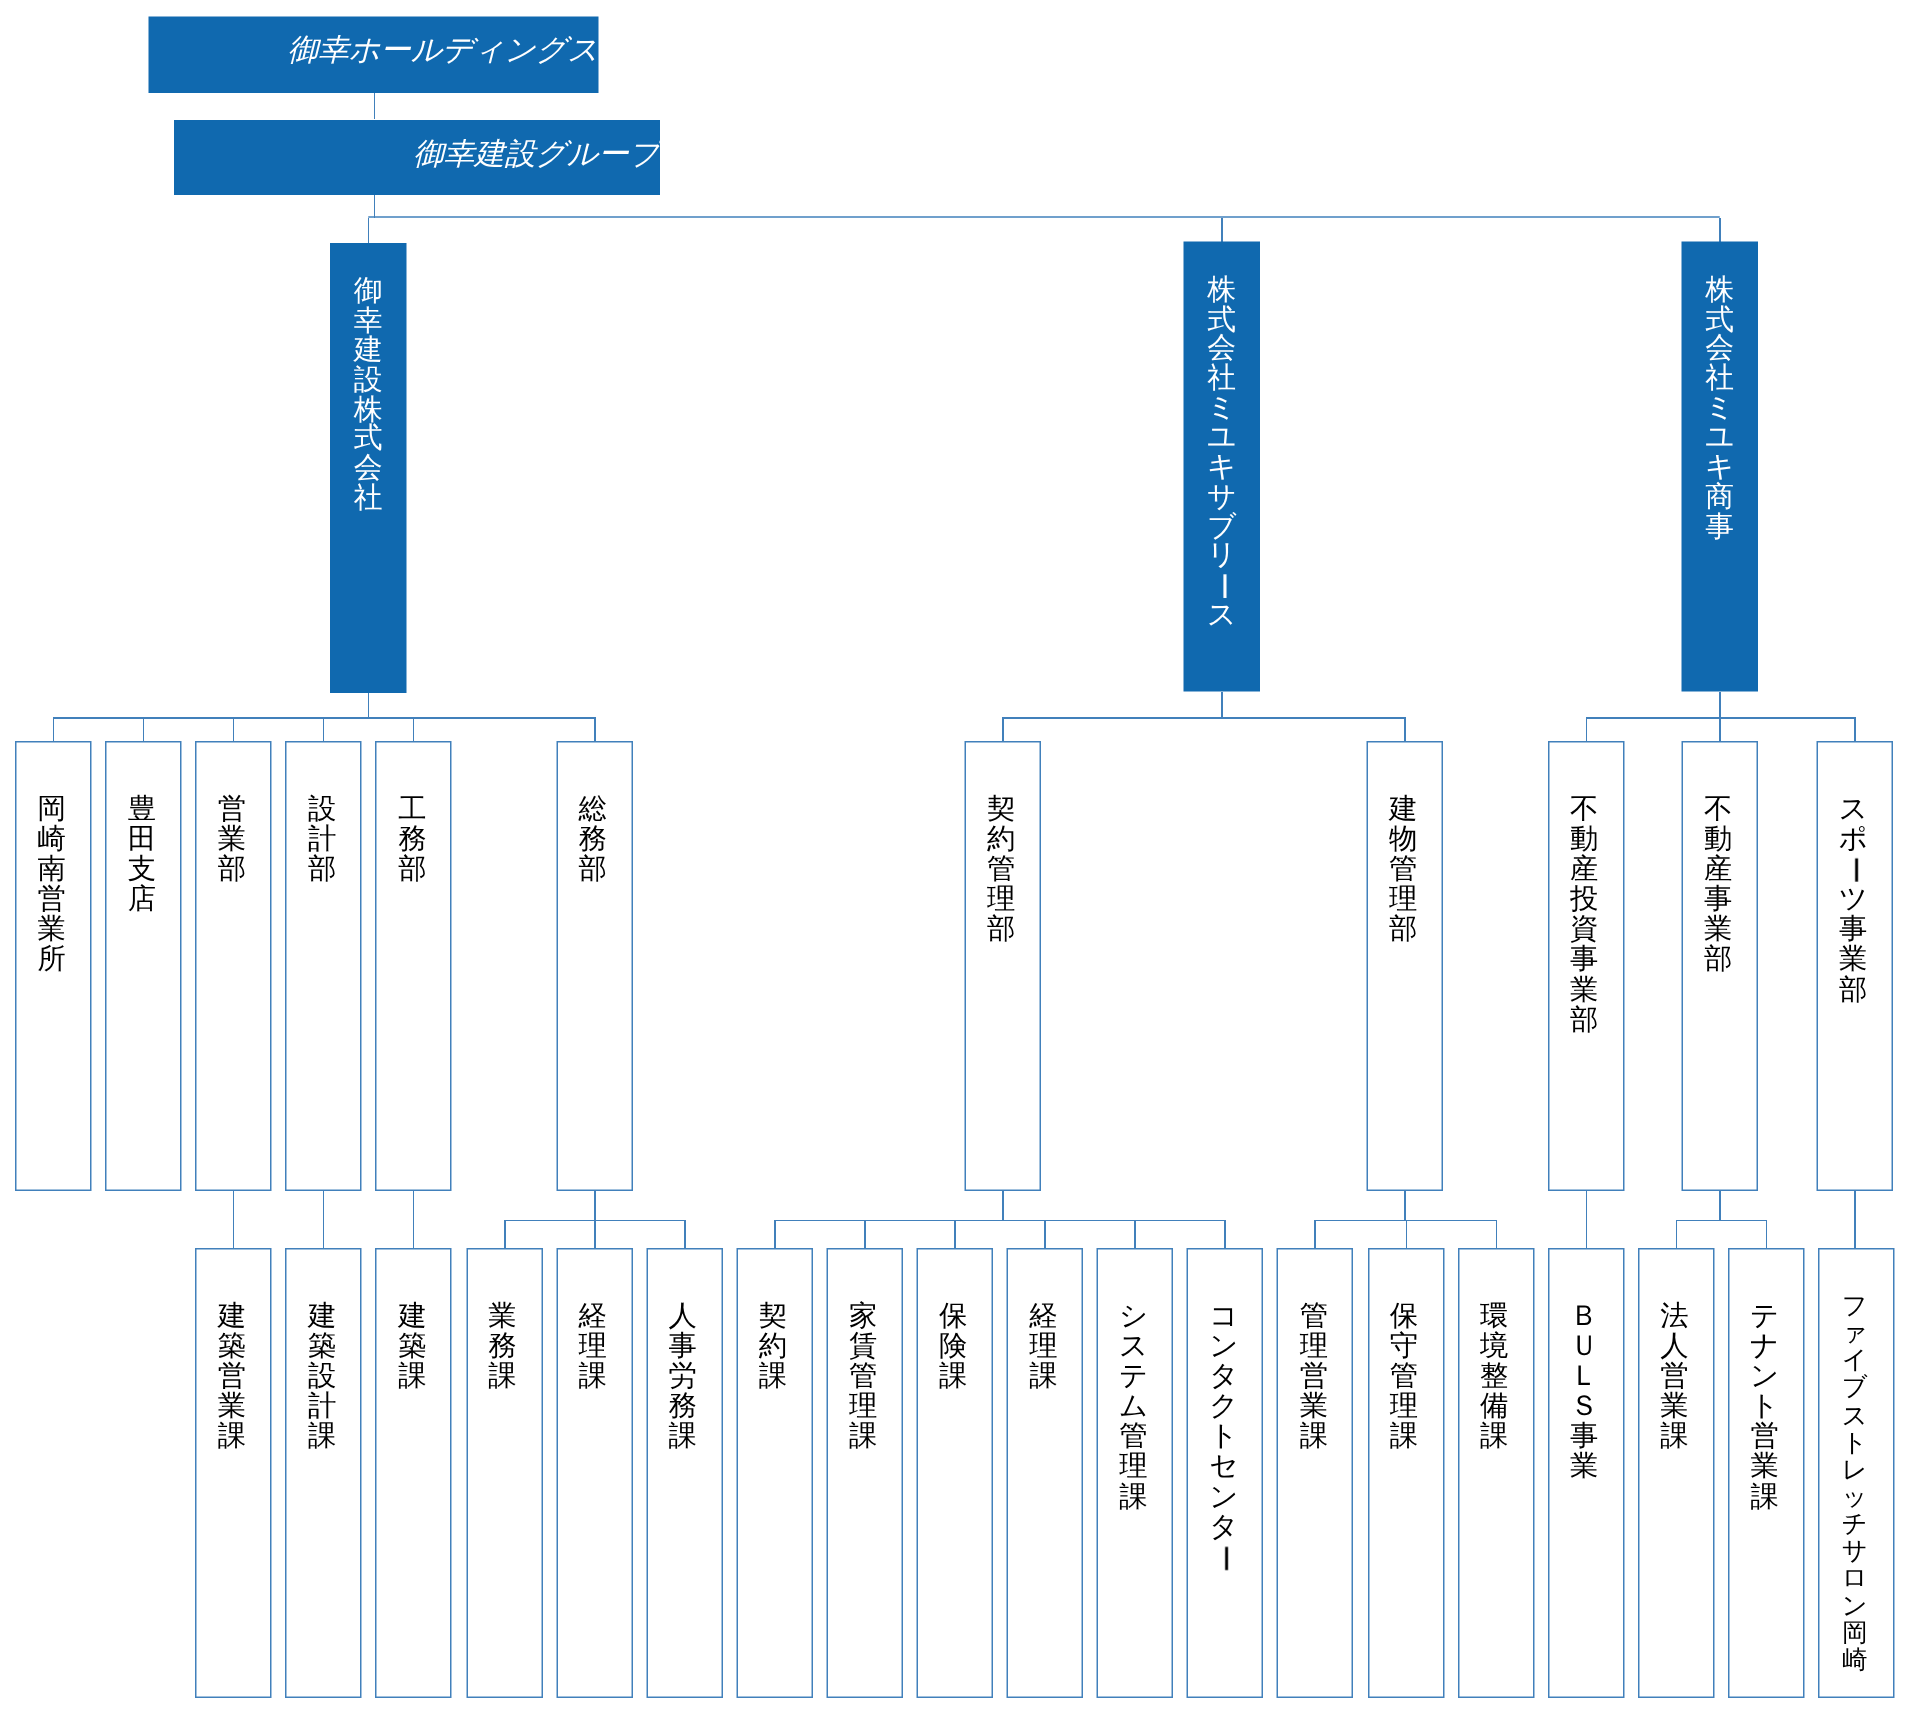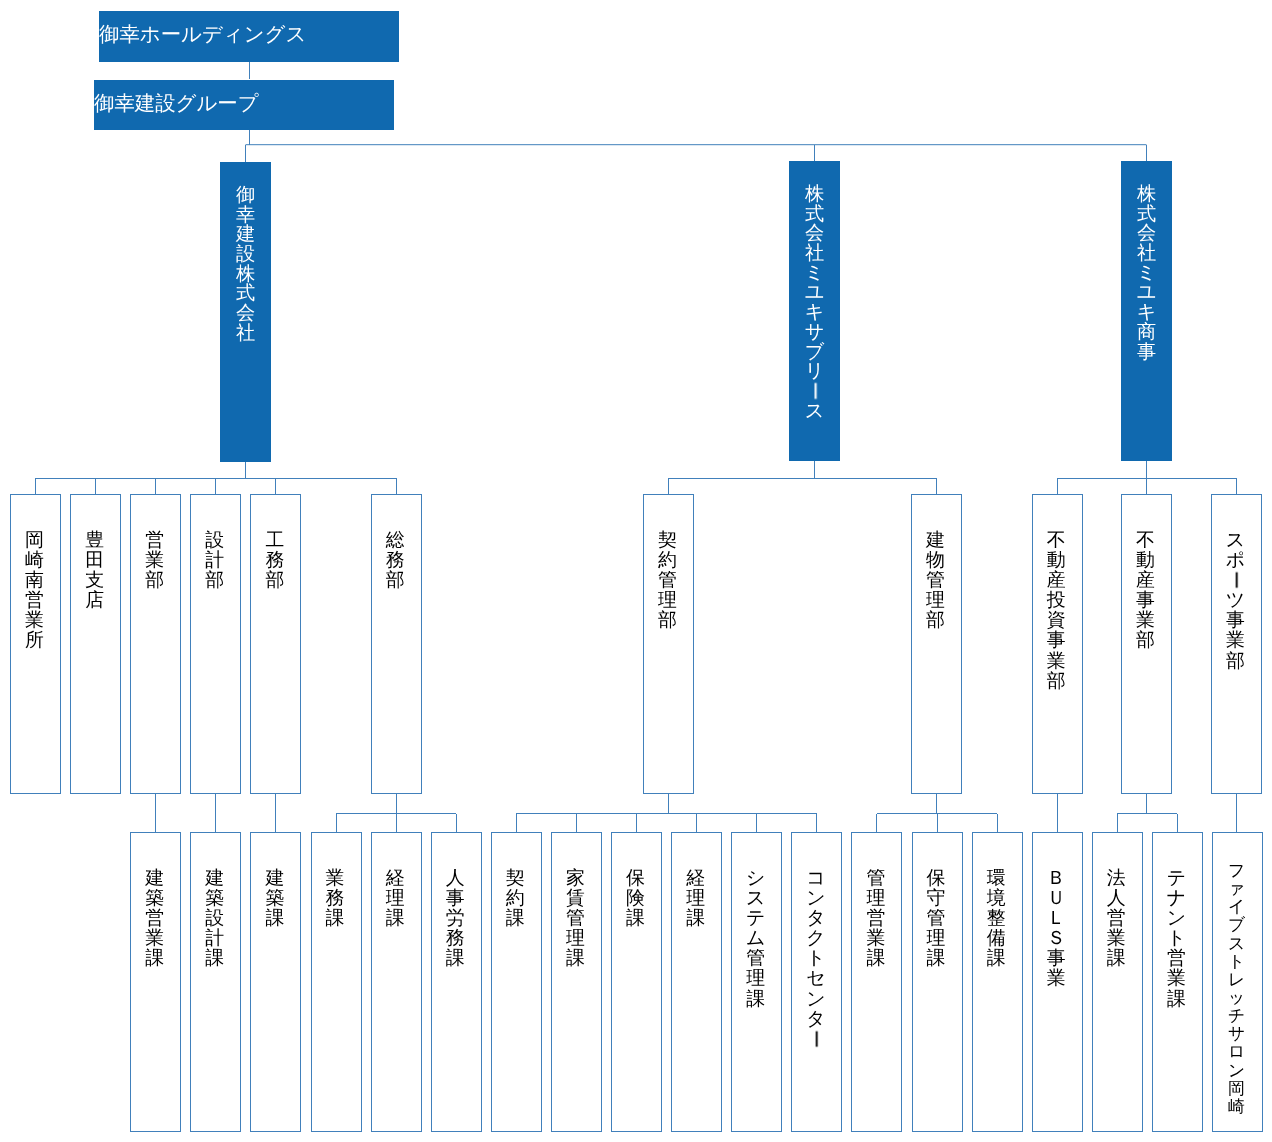--- a/index.html
+++ b/index.html
@@ -10,7 +10,7 @@
   #chart{position:absolute;left:0;top:0;width:1272px;height:1142px;}
   #lines{position:absolute;left:0;top:0;width:1272px;height:1142px;}
   .node{position:absolute;box-sizing:border-box;}
-  .node.hdr{background:var(--fill);color:var(--hdr-text);display:flex;align-items:center;justify-content:flex-start;}
+  .node.hdr{background:var(--fill);color:var(--hdr-text);display:flex;align-items:center;justify-content:flex-end;font-style:italic;}
   .node.hdr .t{font-size:20.4px;line-height:1;white-space:nowrap;transform:translateZ(0);margin-top:-4px;}
   .node.vhdr{background:var(--fill);color:var(--hdr-text);}
   .node.cell{background:var(--bg);border:1px solid var(--line);}

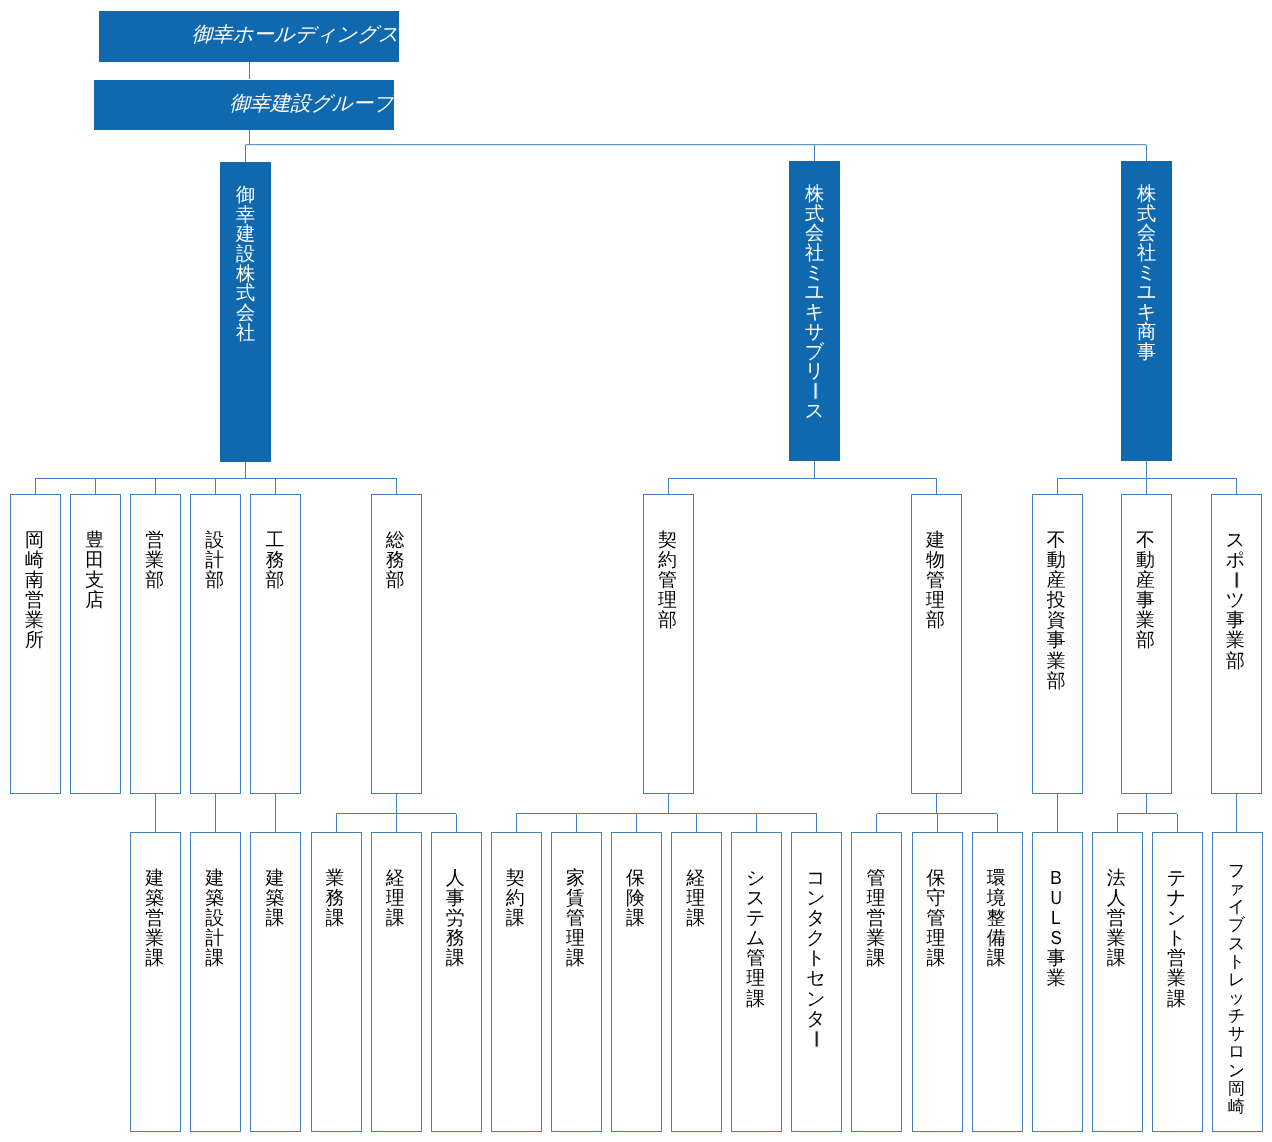--- a/index.html
+++ b/index.html
@@ -81,7 +81,7 @@
   <div class="node hdr" style="left:99.0px;top:11.0px;width:300.0px;height:51.0px">
     <span class="t">御幸ホールディングス</span>
   </div>
-  <div class="node hdr" style="left:94px;top:80.0px;width:300.0px;height:50.0px">
+  <div class="node hdr" style="left:116px;top:80.0px;width:324px;height:50.0px">
     <span class="t">御幸建設グループ</span>
   </div>
   <div class="node vhdr" style="left:220.0px;top:162.0px;width:51.0px;height:300.0px">

